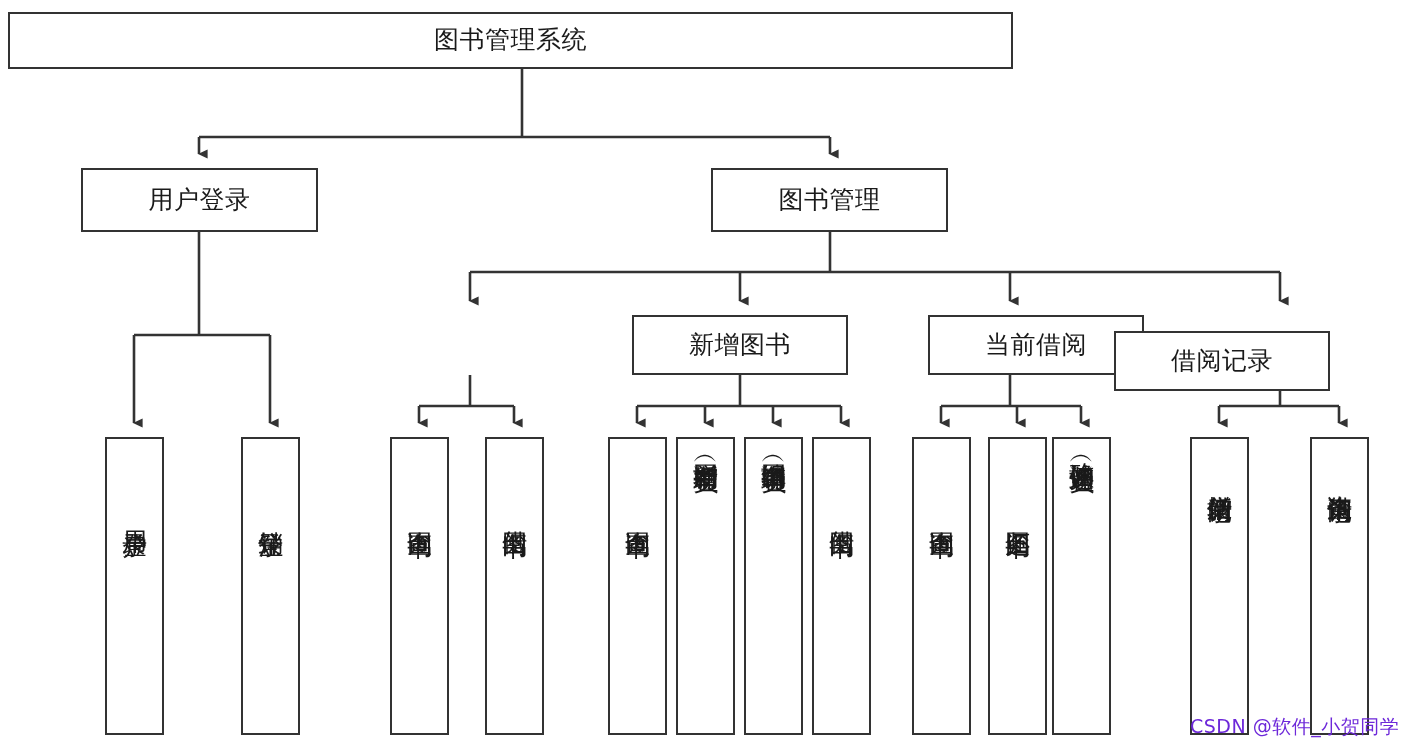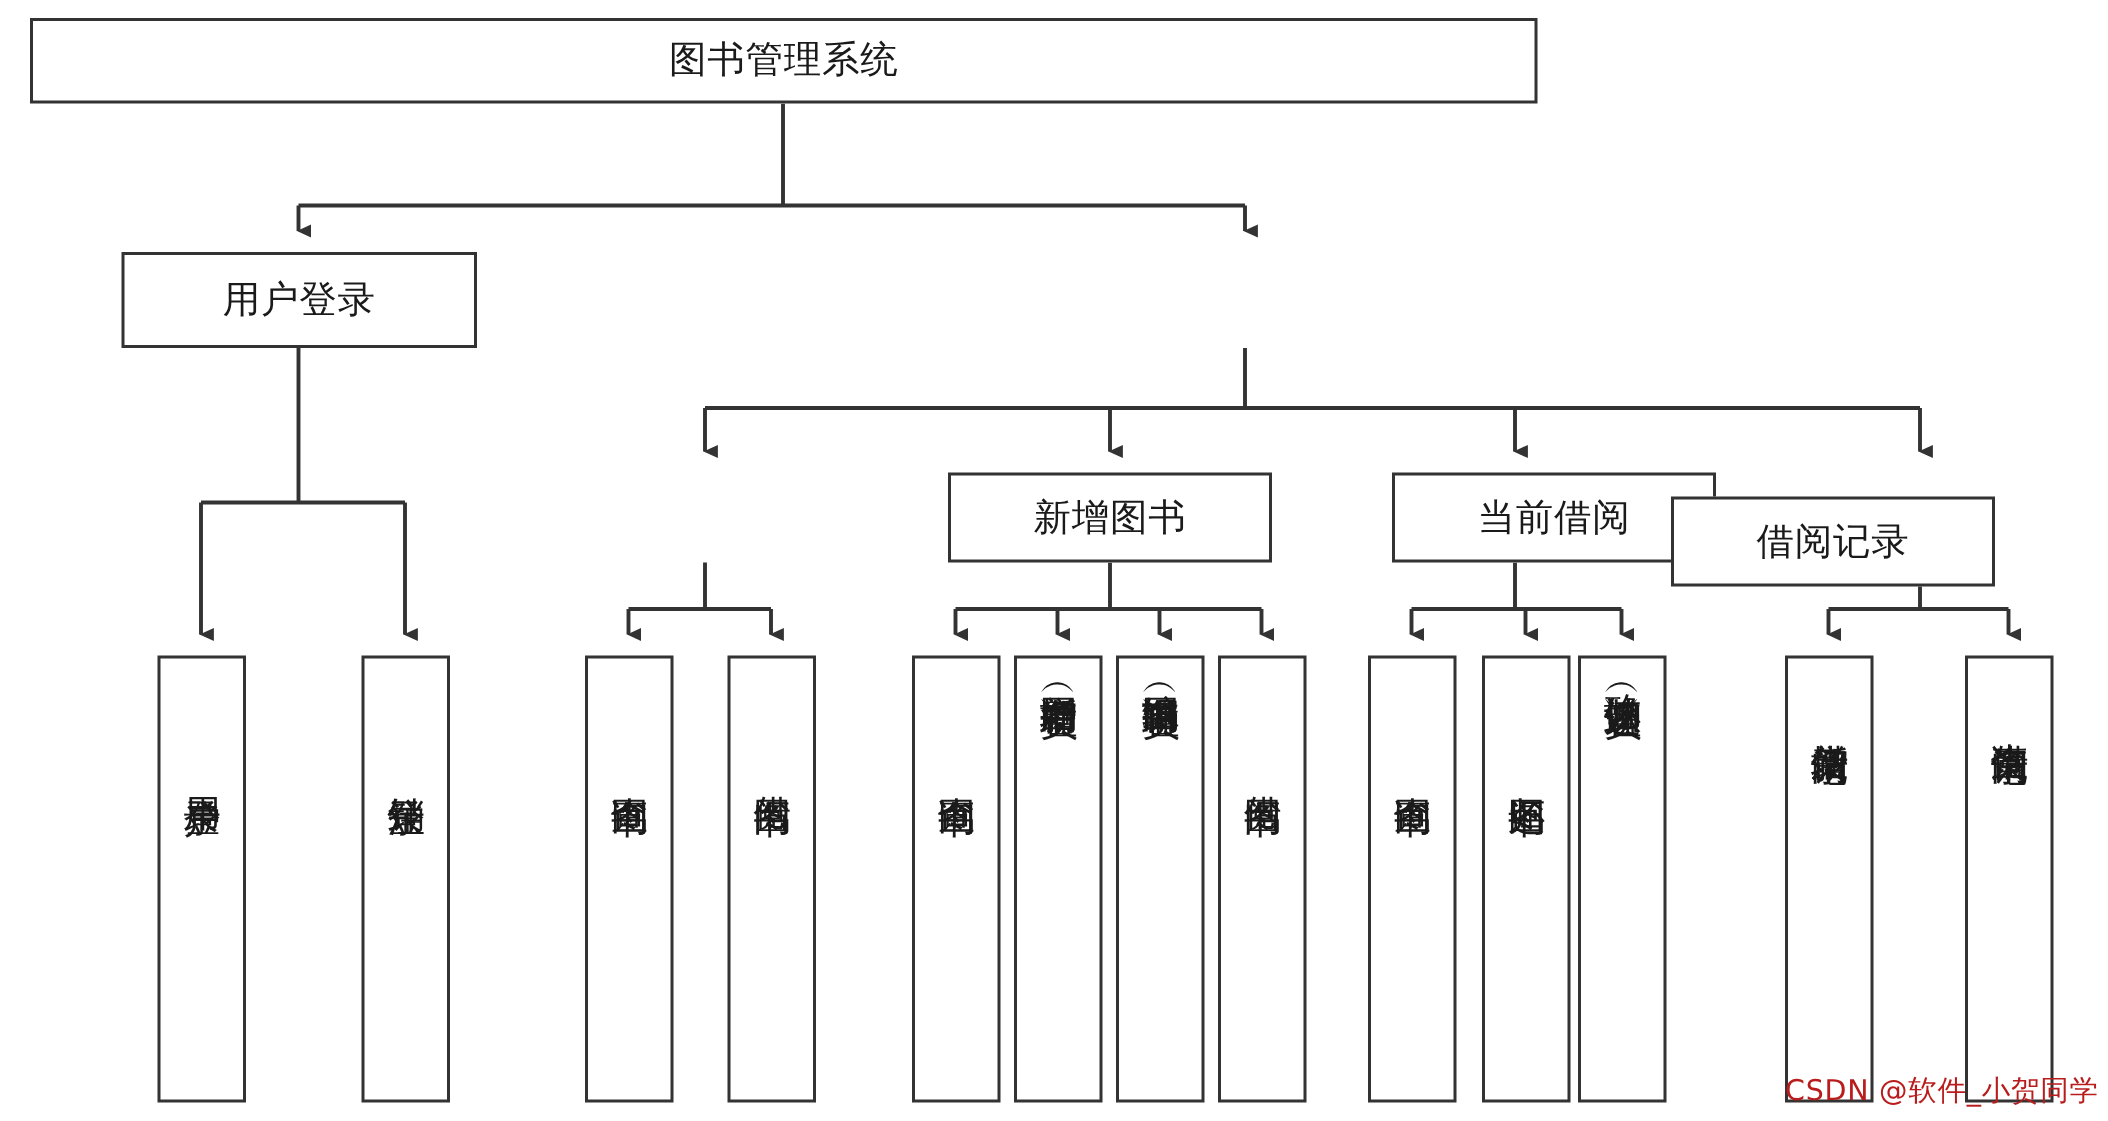--- a/index.html
+++ b/index.html
@@ -124,7 +124,7 @@
     </g>
   </svg>
 
-  <div class="node node-h" style="left:20px; top:12px; width:1005px; height:57px;justify-content:center;">
+  <div class="node node-h" style="left:8px; top:12px; width:1005px; height:57px;justify-content:center;">
     <span class="node-label">图书管理系统</span>
   </div>
 

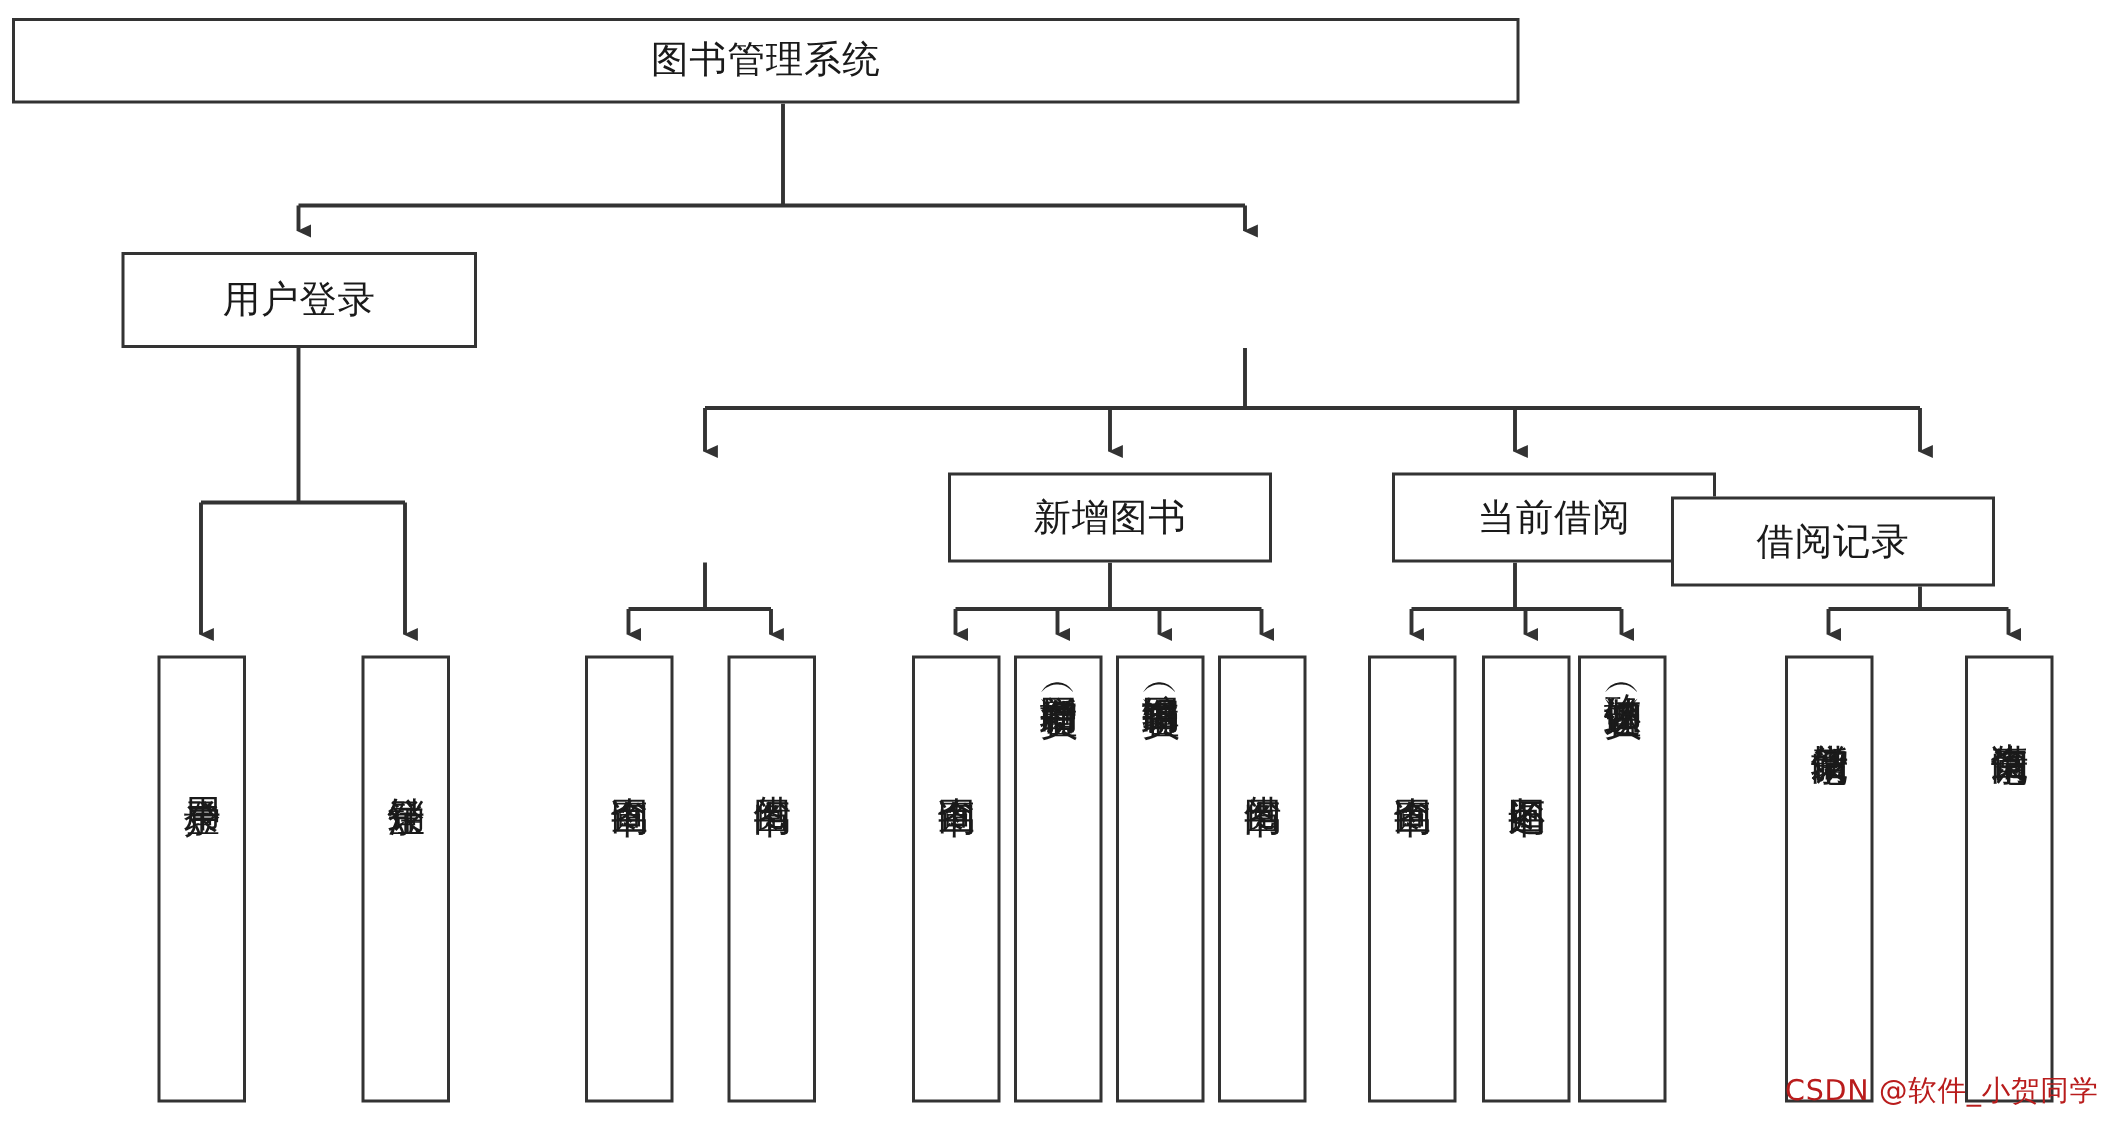--- a/index.html
+++ b/index.html
@@ -131,6 +131,9 @@
   <div class="node node-h" style="left:81px; top:168px; width:237px; height:64px;">
     <span class="node-label">用户登录</span>
   </div>
+  <div class="node node-h" style="left:711px; top:168px; width:237px; height:64px;">
+    <span class="node-label">图书管理</span>
+  </div>
 
   <div class="node node-h" style="left:632px; top:315px; width:216px; height:60px;">
     <span class="node-label">新增图书</span>

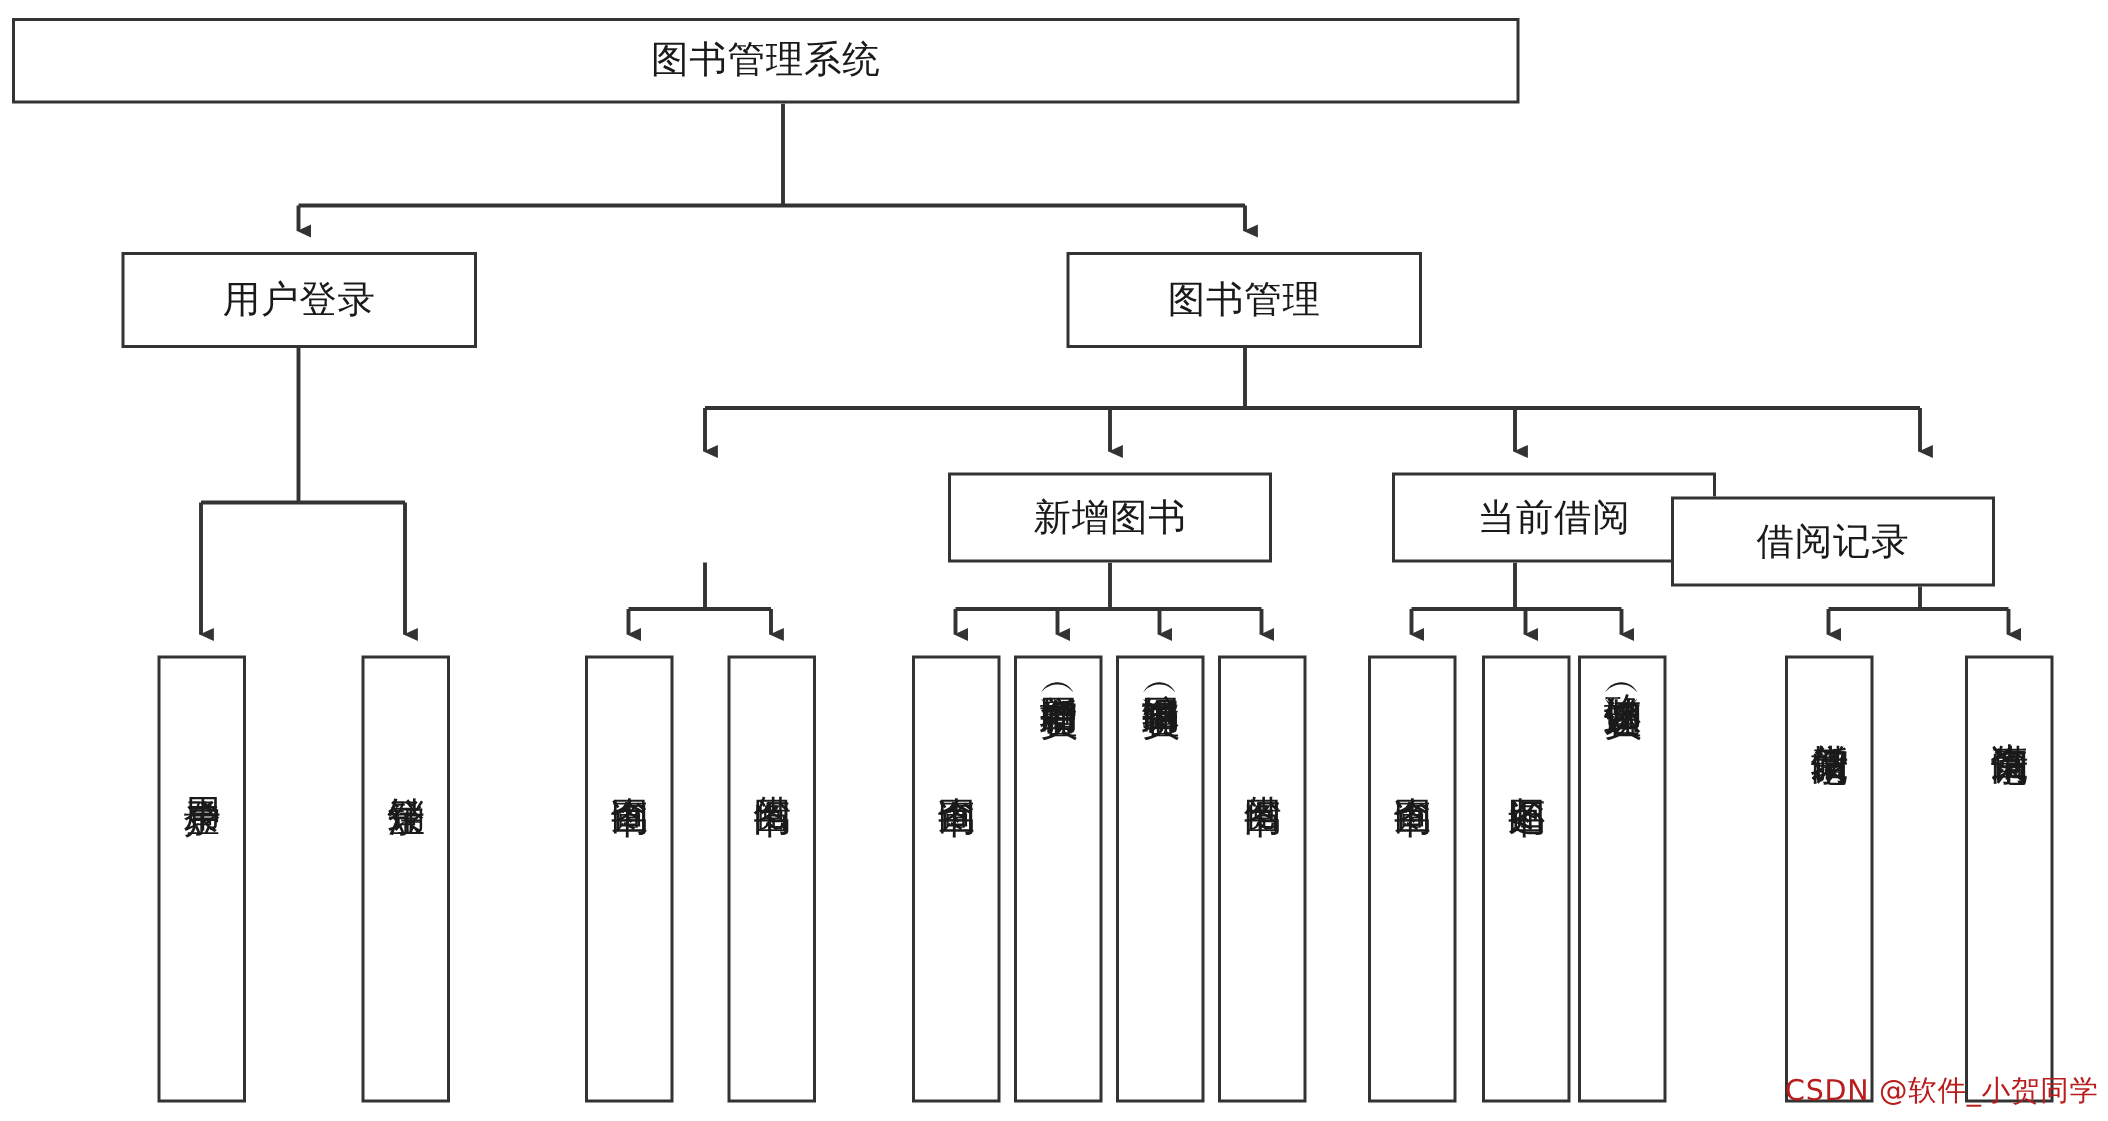--- a/index.html
+++ b/index.html
@@ -64,7 +64,7 @@
     left: 1190px;
     top: 714px;
     font-size: 19px;
-    color: #b91c1c;
+    color: #6d28d9;
     white-space: nowrap;
     letter-spacing: 0.5px;
   }

